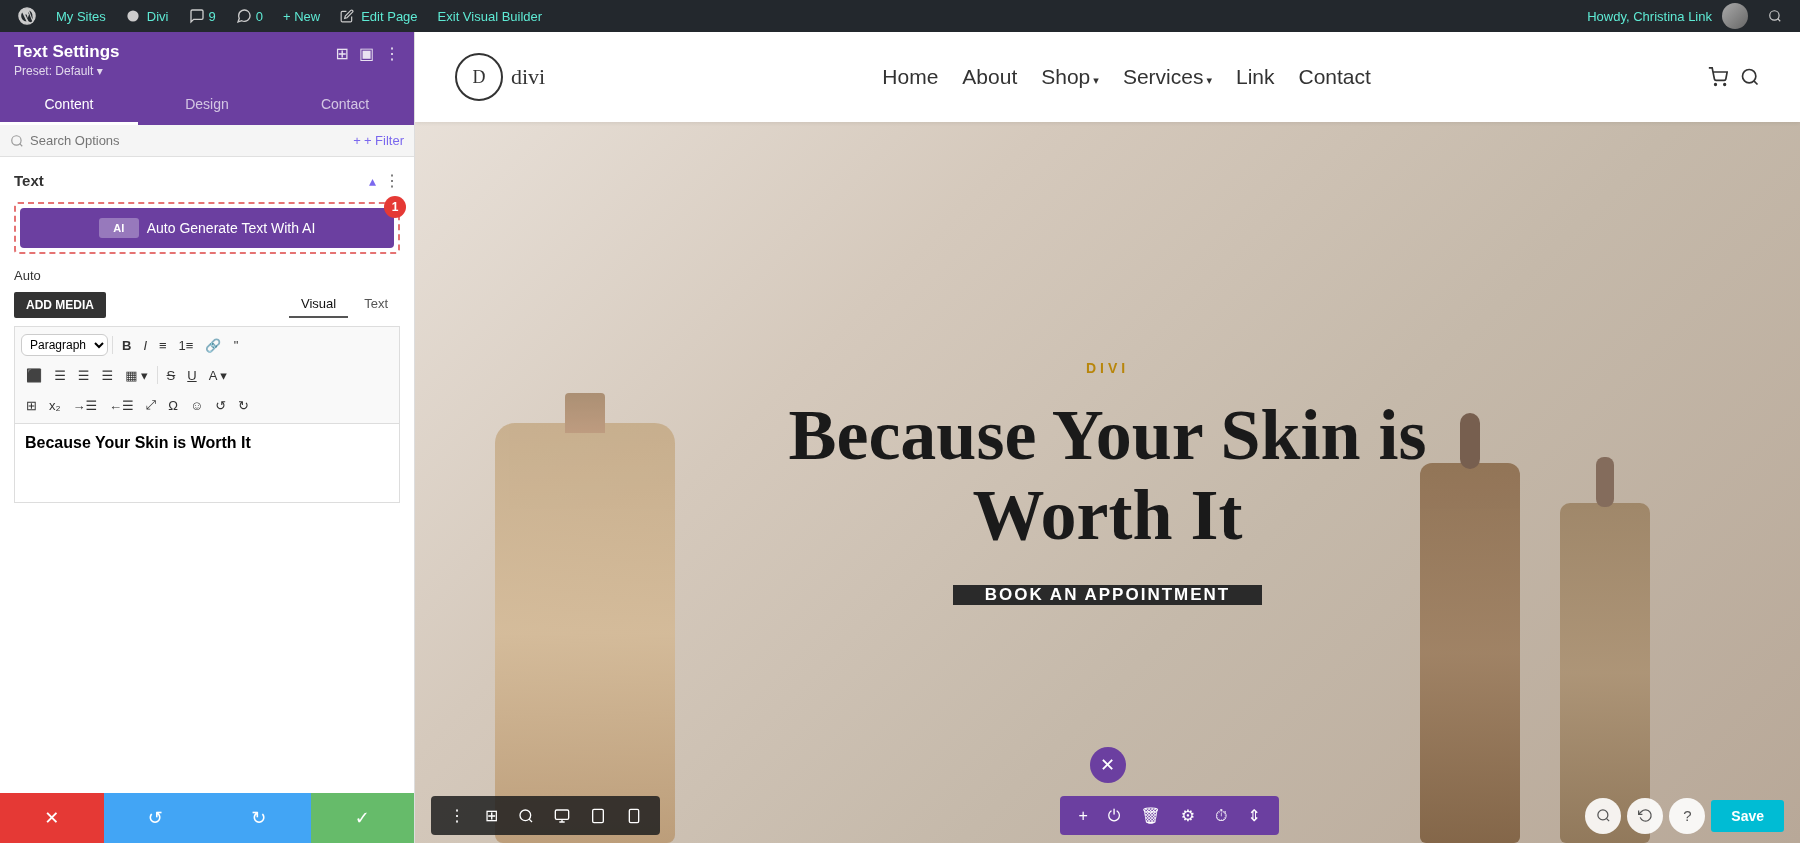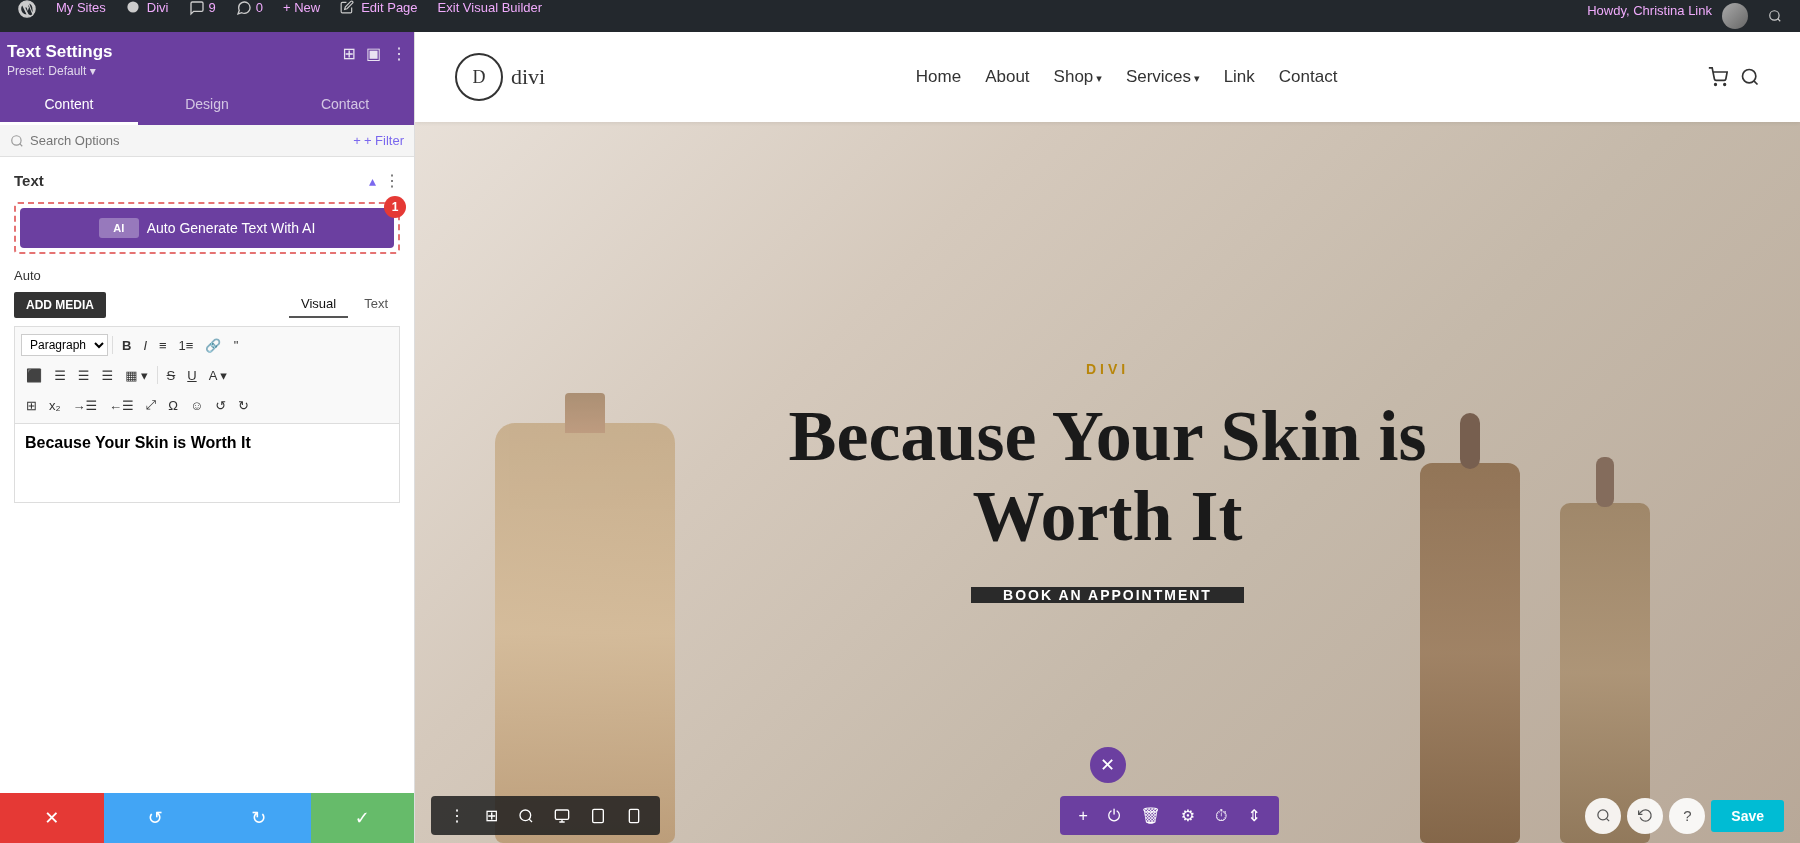--- a/index.html
+++ b/index.html
@@ -19,11 +19,11 @@
     }
     .wp-admin-bar .bar-item {
       display: flex;
-      align-items: flex-start;
+      align-items: center;
       gap: 4px;
       padding: 0 8px;
       height: 100%;
-      color: #f0abfc;
+      color: #5eead4;
       cursor: pointer;
       white-space: nowrap;
     }

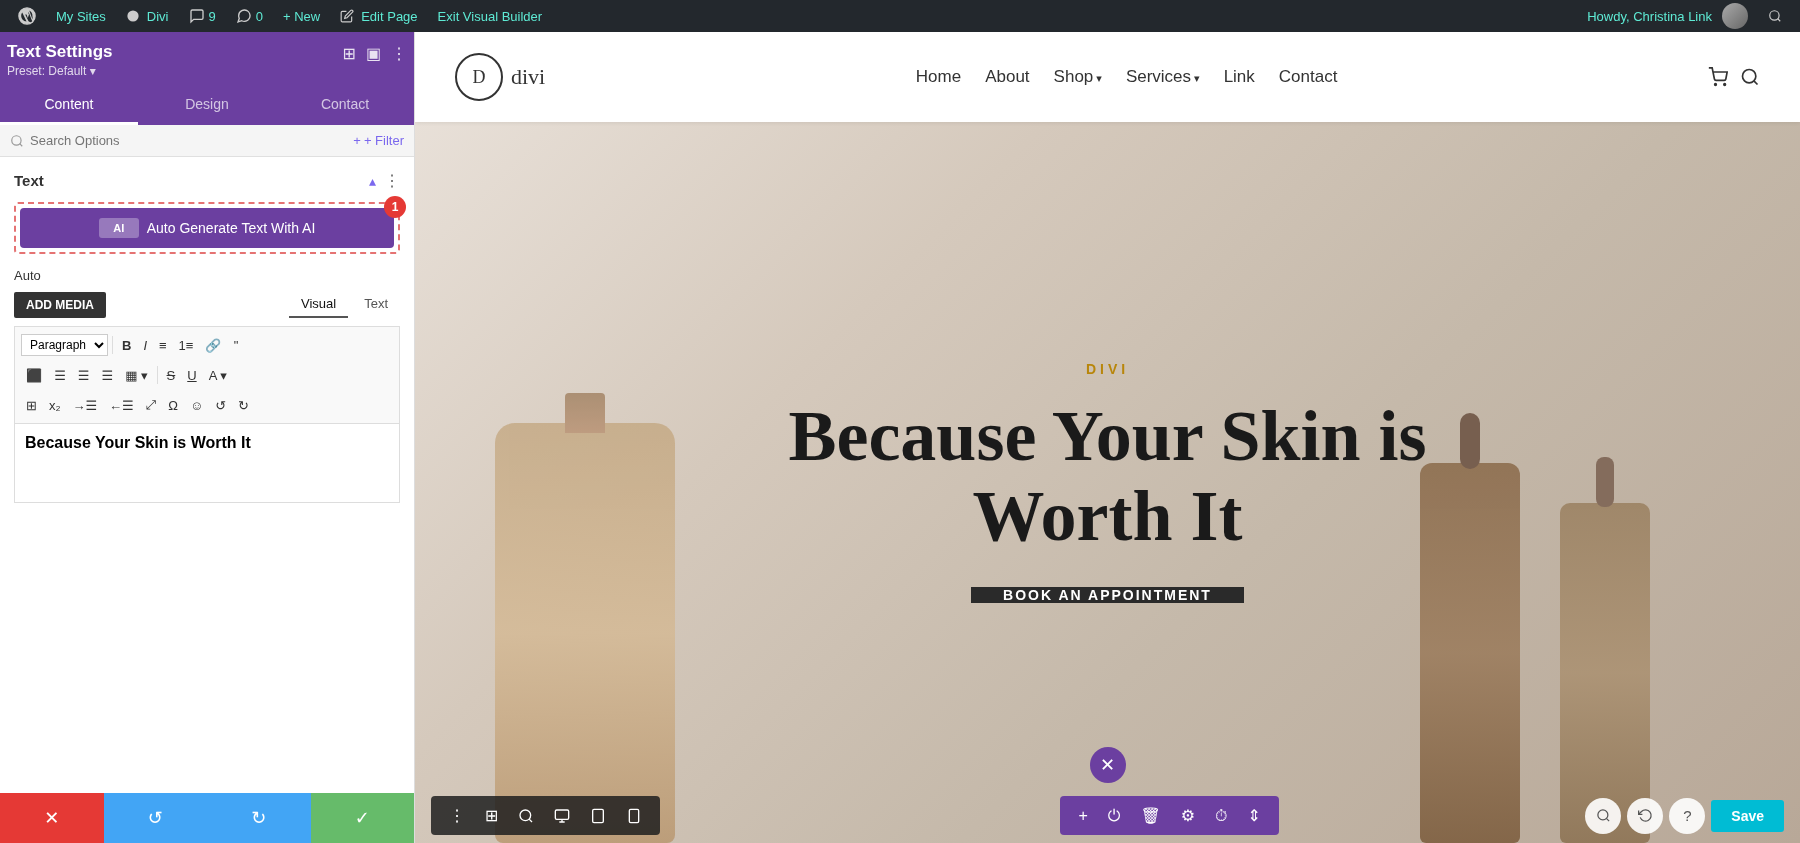--- a/index.html
+++ b/index.html
@@ -52,7 +52,7 @@
     .panel-header {
       background: #6b3fa0;
       color: #fff;
-      padding: 10px 7px 8px;
+      padding: 10px 14px 8px;
       display: flex;
       justify-content: space-between;
       align-items: flex-start;

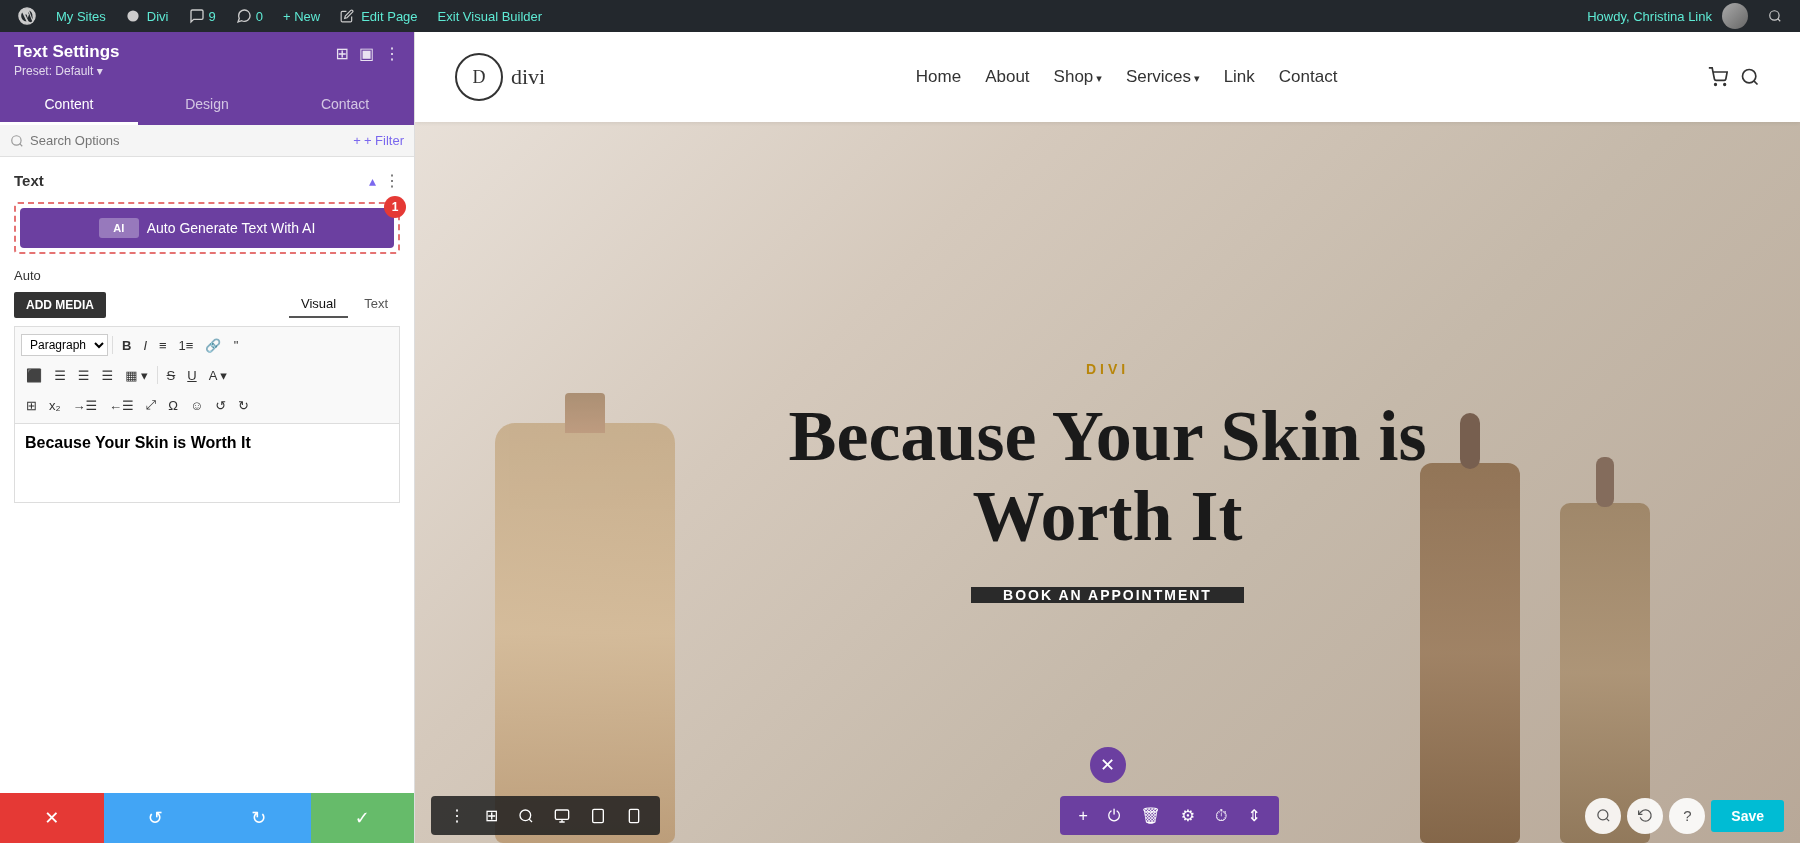--- a/index.html
+++ b/index.html
@@ -372,7 +372,7 @@
       display: flex;
       align-items: center;
       gap: 24px;
-      font-size: 17px;
+      font-size: 21px;
       color: #333;
     }
     .site-menu a { color: #333; text-decoration: none; cursor: pointer; }

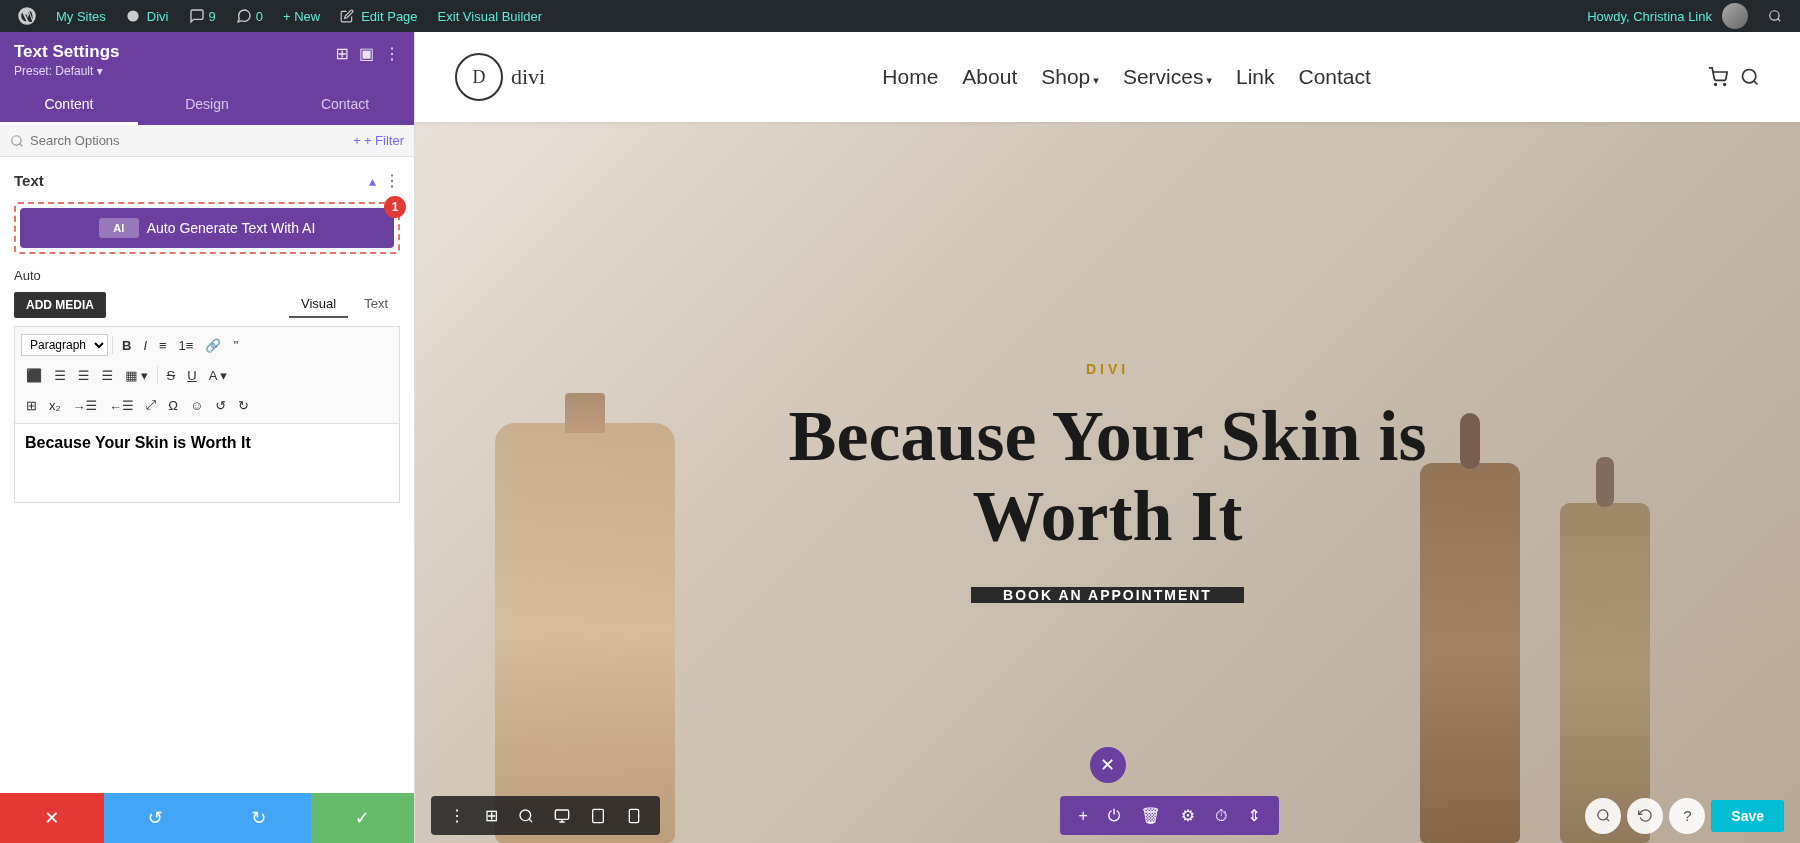--- a/index.html
+++ b/index.html
@@ -278,7 +278,7 @@
       background: #fff;
       font-size: 12px;
       padding: 2px 4px;
-      border-radius: 0;
+      border-radius: 6px;
       cursor: pointer;
     }
     .rt-separator { width: 1px; background: #ddd; height: 18px; margin: 0 2px; }

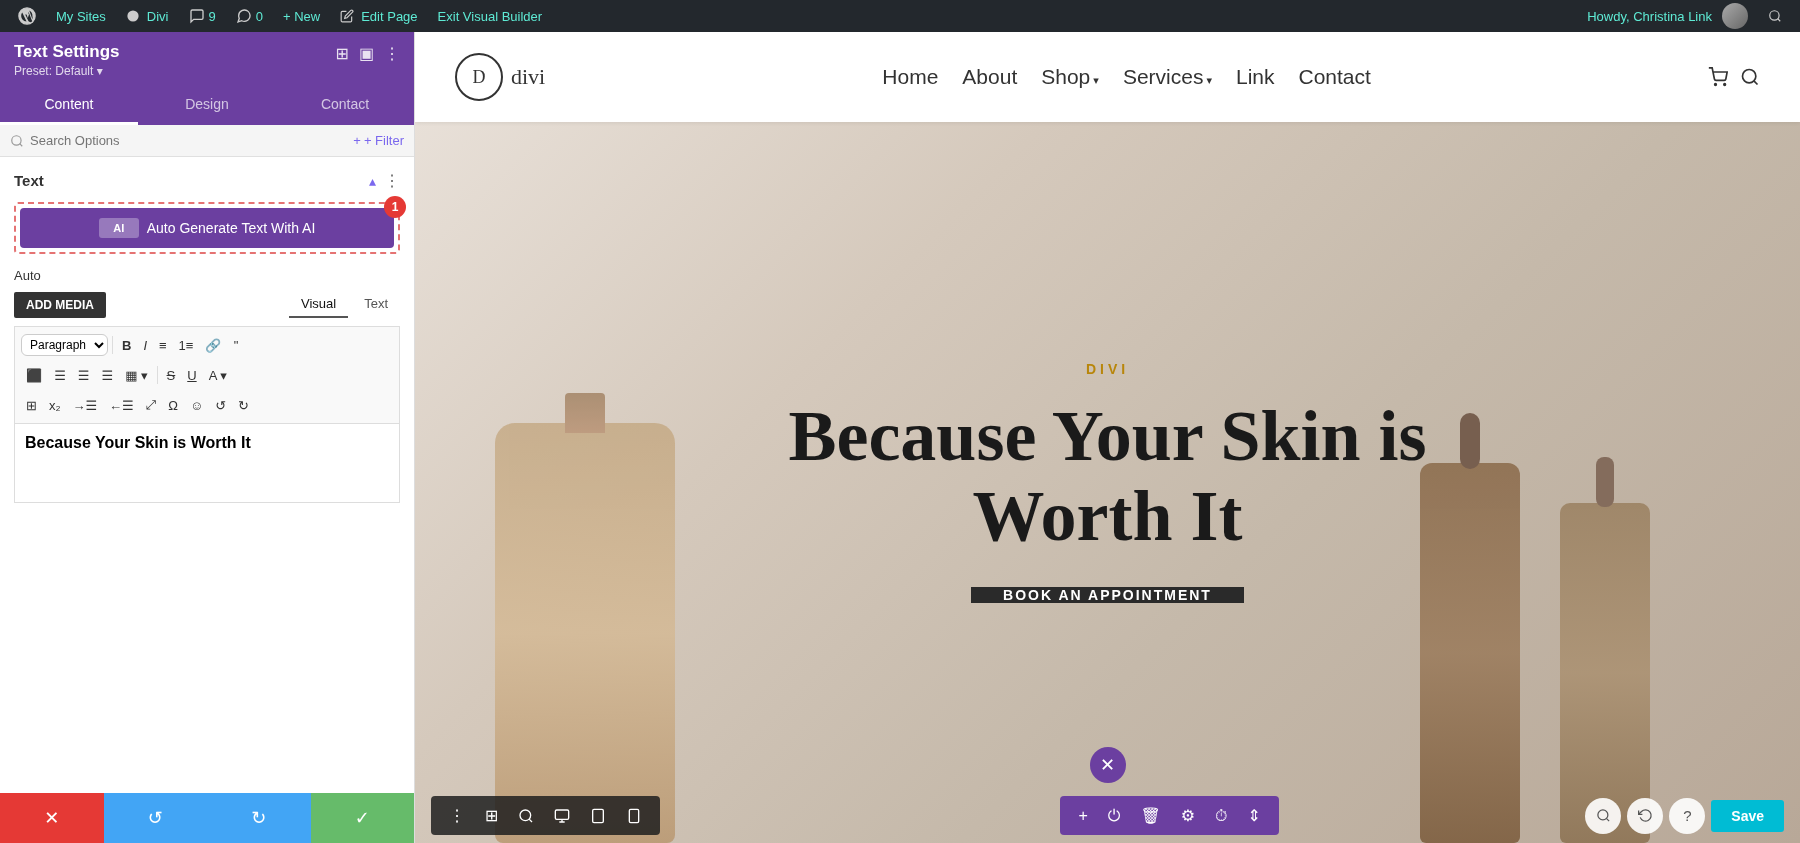--- a/index.html
+++ b/index.html
@@ -485,7 +485,7 @@
       color: #fff;
       border: none;
       padding: 0 32px;
-      font-size: 14px;
+      font-size: 17px;
       letter-spacing: 2px;
       font-weight: 600;
       cursor: pointer;

